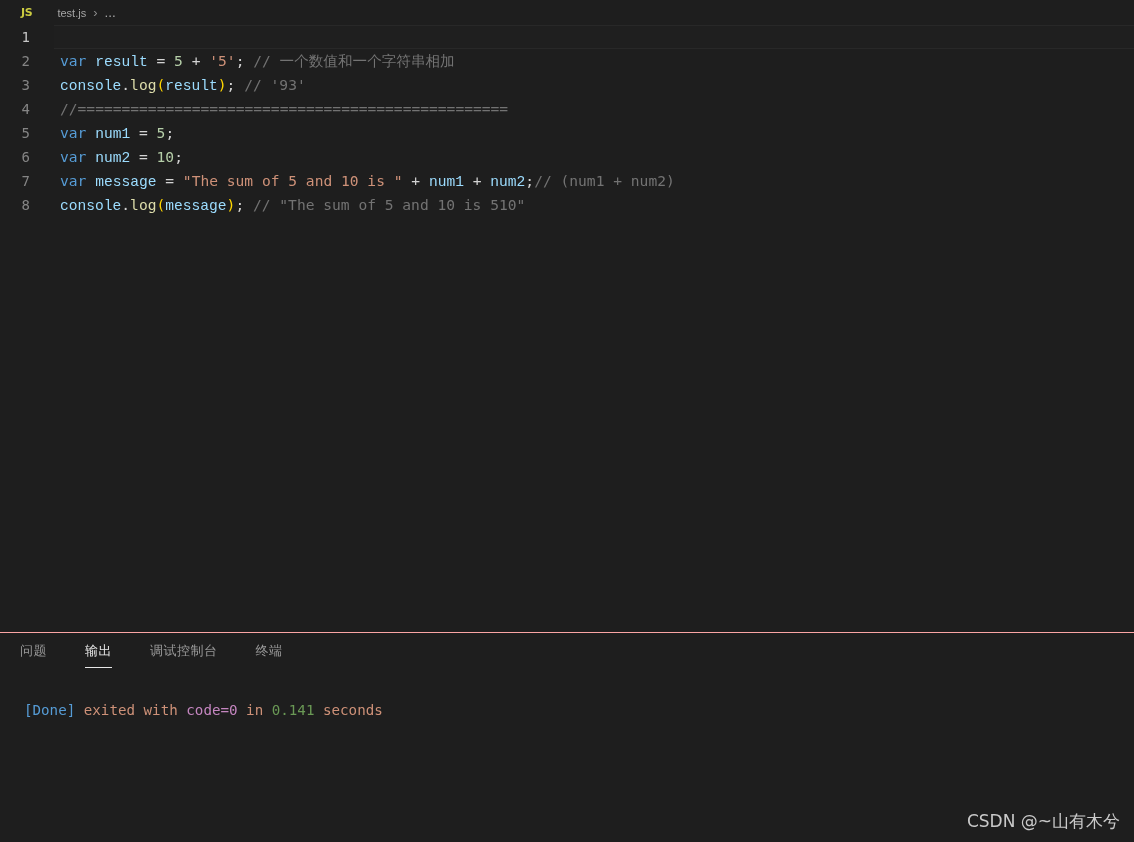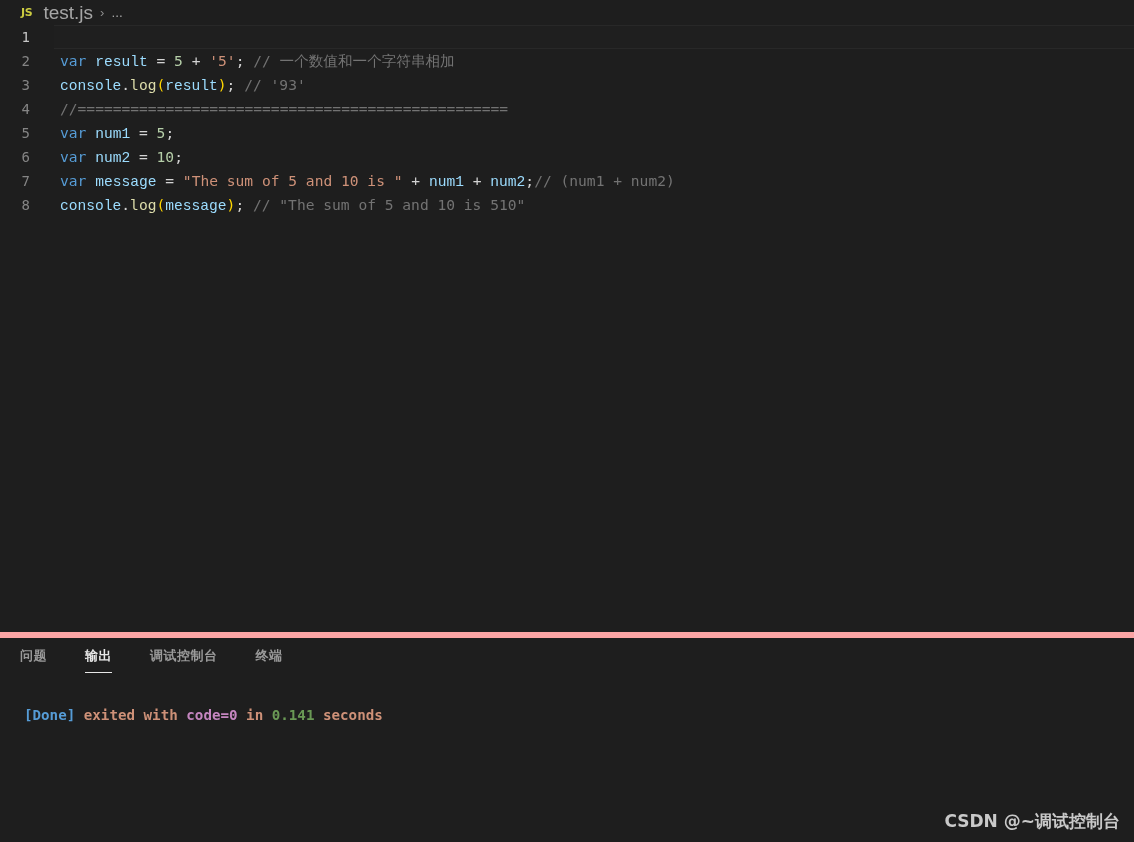--- a/index.html
+++ b/index.html
@@ -31,7 +31,7 @@
     font-size: 11px;
     font-weight: bold;
     font-family: "DejaVu Sans", sans-serif;
-    margin-right: 11px;
+    margin-right: 25px;
     letter-spacing: -0.3px;
   }
   .bc-label {

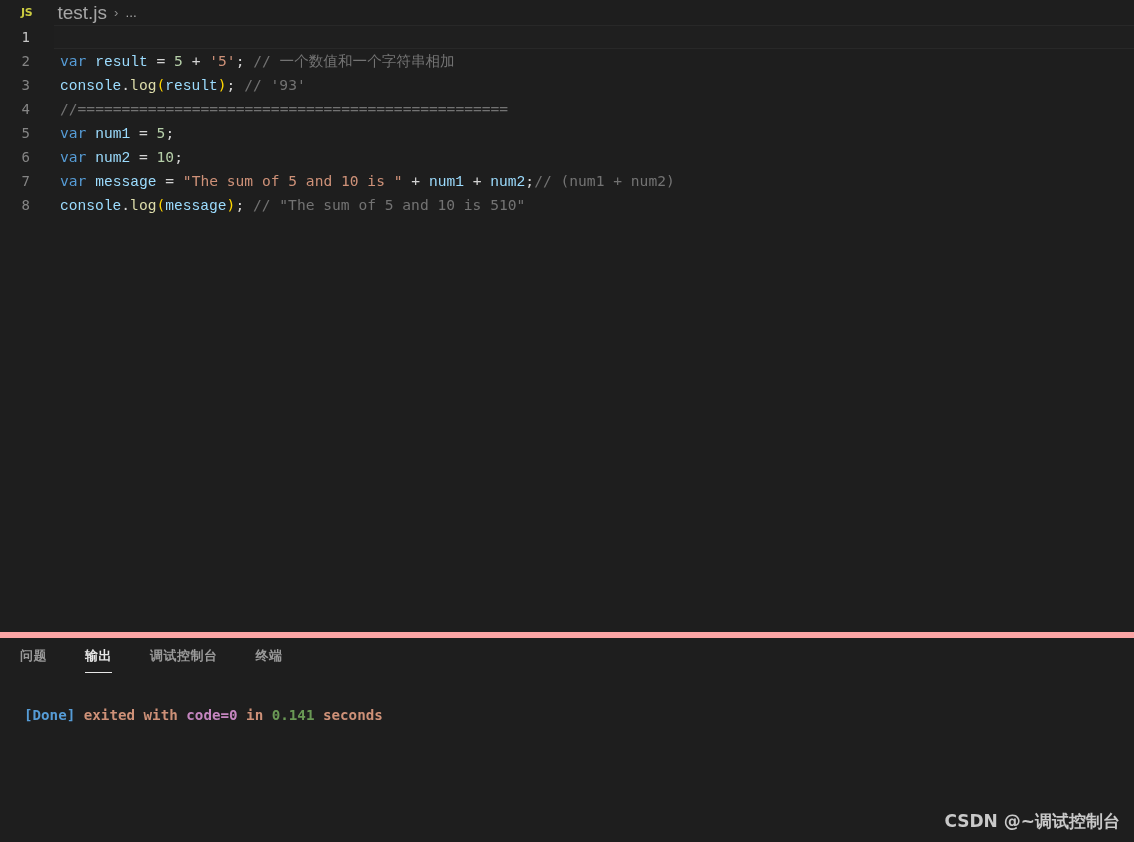--- a/index.html
+++ b/index.html
@@ -36,7 +36,7 @@
   }
   .bc-label {
     color: #a6a6a6;
-    font-size: 19px;
+    font-size: 11px;
   }
   .bc-sep {
     color: #8c8c8c;

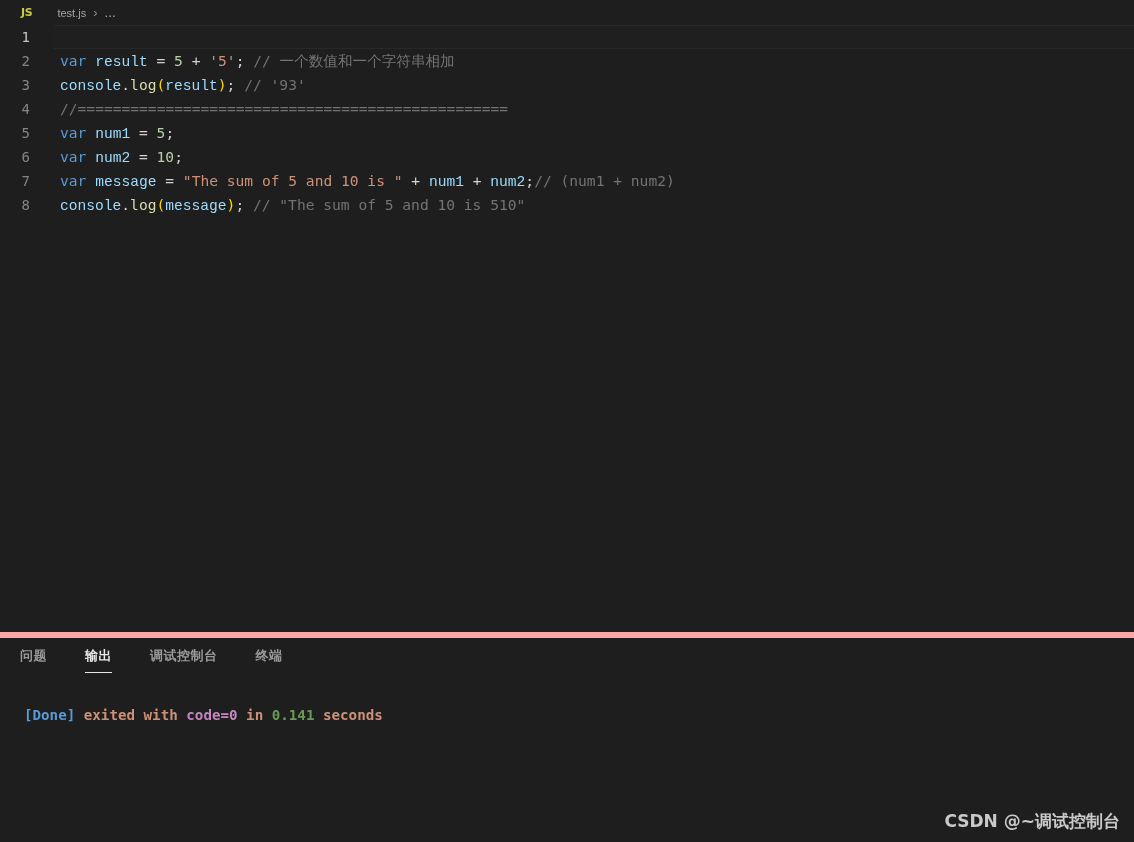--- a/index.html
+++ b/index.html
@@ -116,8 +116,7 @@
     right: 0;
     bottom: 0;
     background: #1e1e1e;
-    border-top: 6px solid #fca5a5;
-    font-weight: bold;
+    border-top: 1px solid #fca5a5;
   }
   .panel-tabs {
     height: 35px;

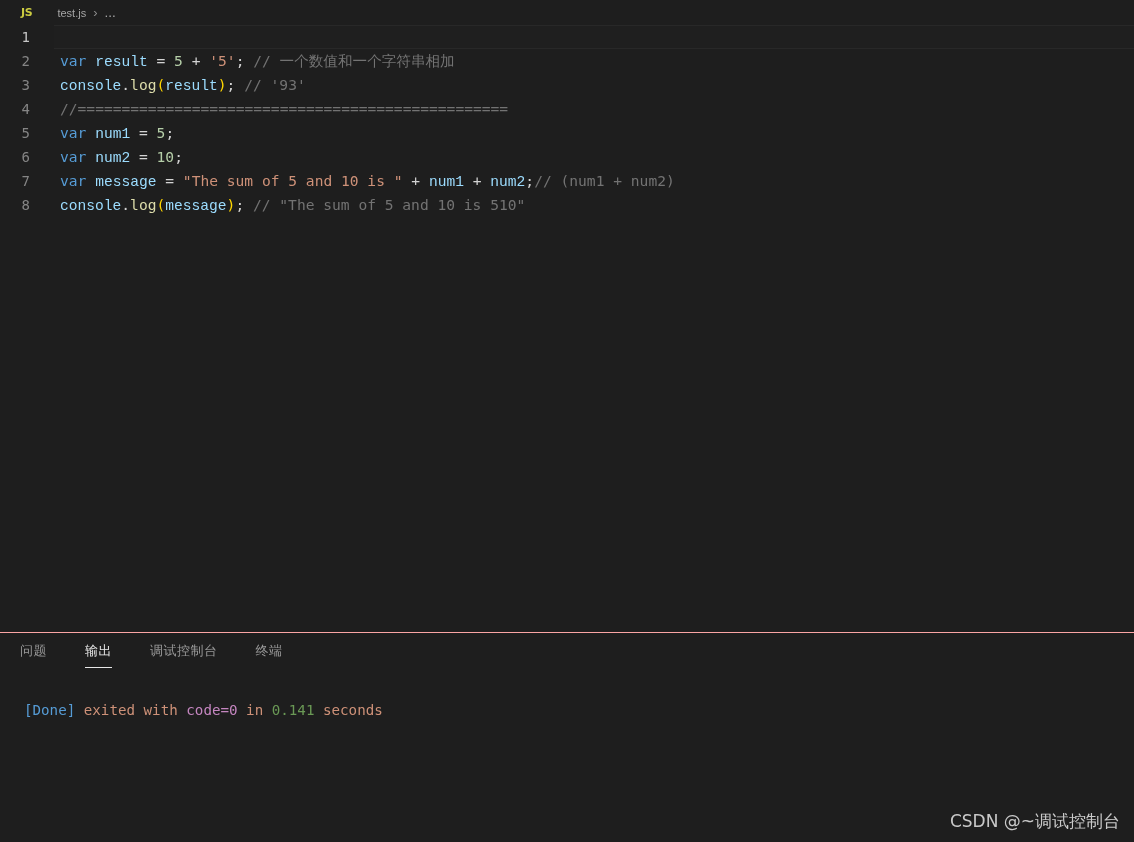--- a/index.html
+++ b/index.html
@@ -216,7 +216,7 @@
       </div>
 
   </div>
-  <div class="watermark">CSDN @~调试控制台</div>
+  <div class="watermark">CSDN @~山有木兮</div>
 </div>
 
 </body></html>

